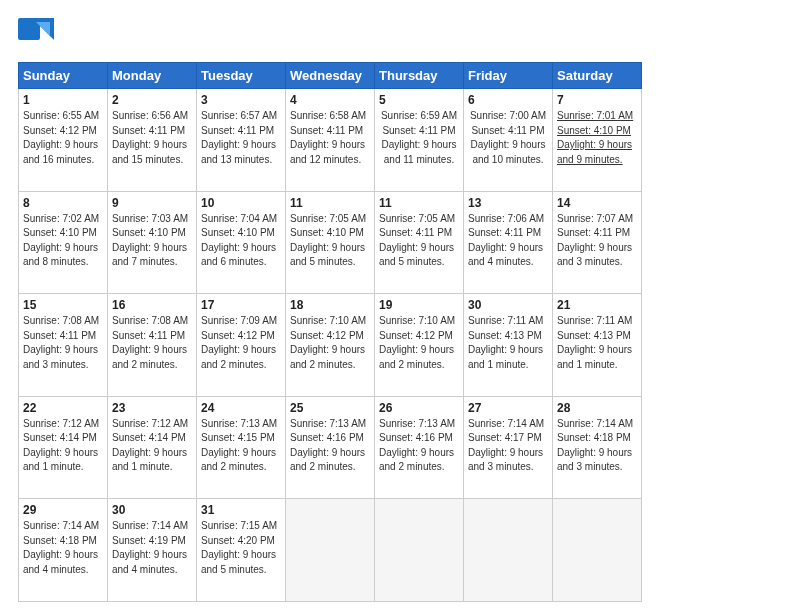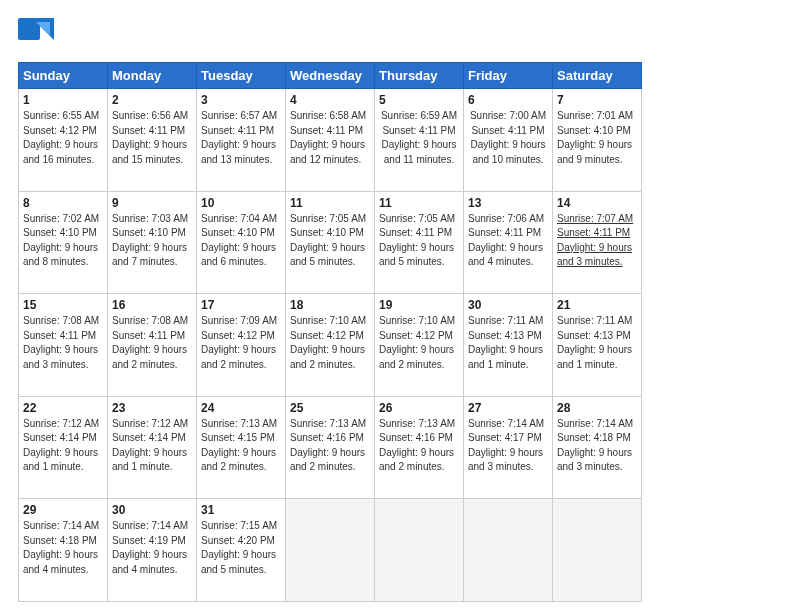--- a/index.html
+++ b/index.html
@@ -176,7 +176,7 @@
           </td>
           <td>
             <span class="day-num">7</span>
-            <div class="day-info" style="white-space: pre-line;">Sunrise: 7:01 AM
+            <div class="day-info" style="white-space: pre-line; text-decoration: underline;">Sunrise: 7:01 AM
 Sunset: 4:10 PM
 Daylight: 9 hours
 and 9 minutes.</div>

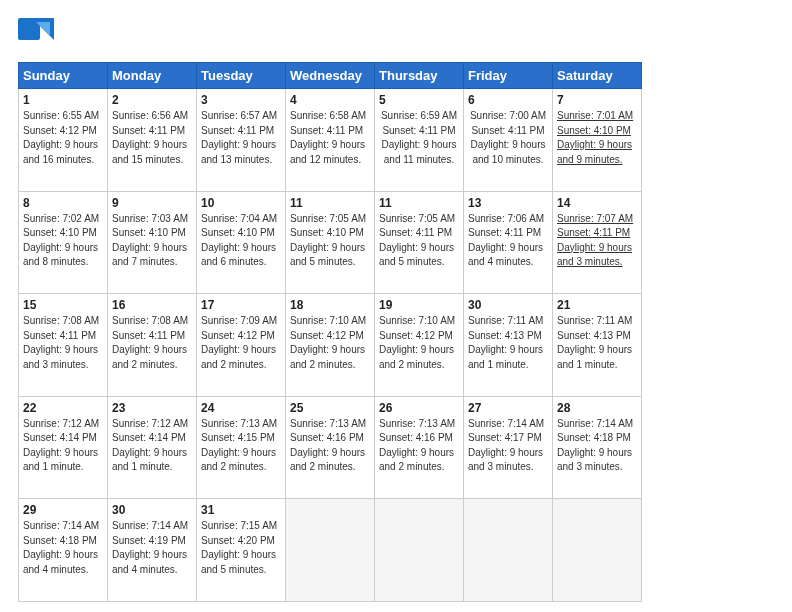--- a/index.html
+++ b/index.html
@@ -227,7 +227,7 @@
           </td>
           <td>
             <span class="day-num">14</span>
-            <div class="day-info" style="white-space: pre-line; text-decoration: underline;">Sunrise: 7:07 AM
+            <div class="day-info" style="white-space: pre-line;">Sunrise: 7:07 AM
 Sunset: 4:11 PM
 Daylight: 9 hours
 and 3 minutes.</div>

